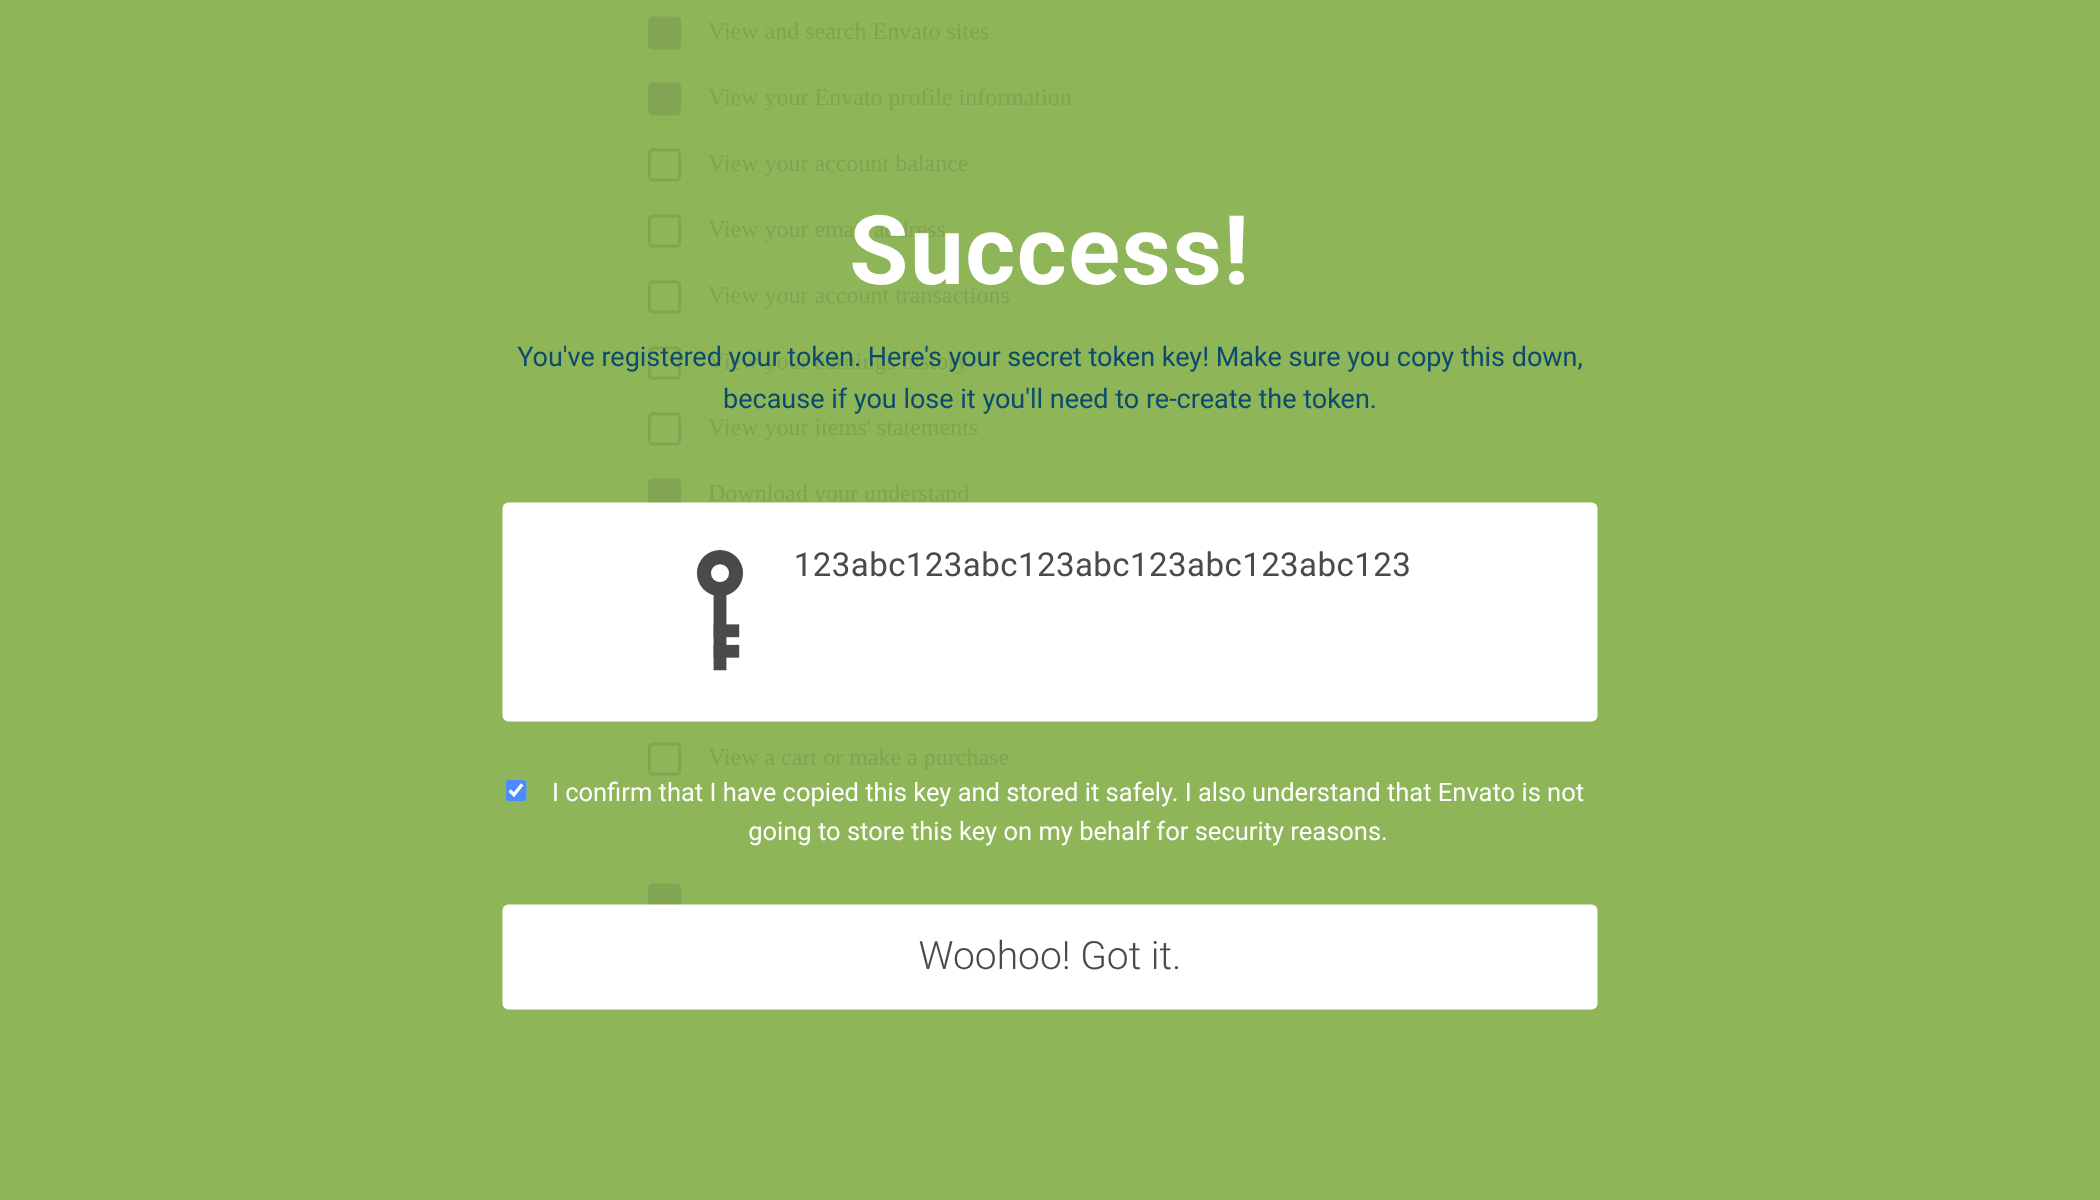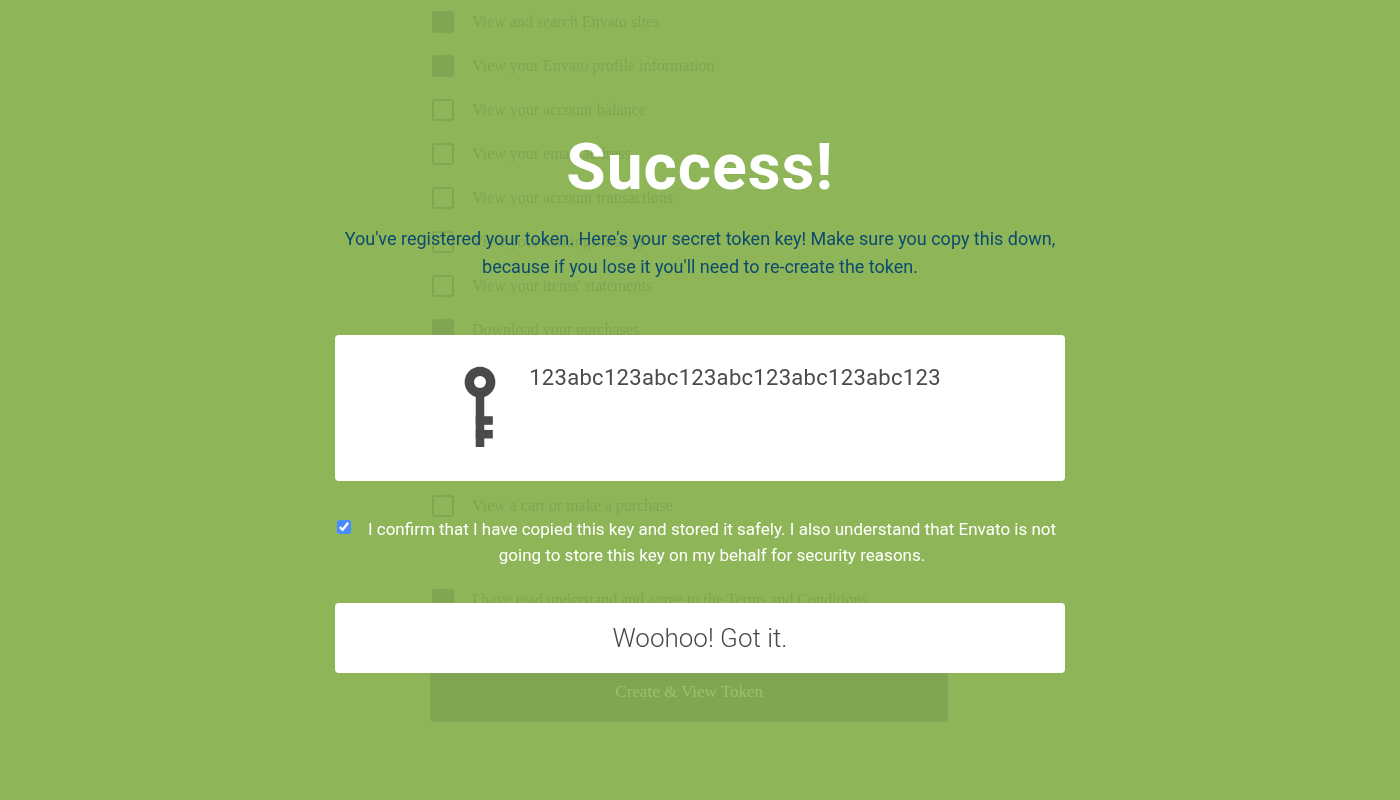--- a/index.html
+++ b/index.html
@@ -193,7 +193,7 @@
   </div>
   <div class="bg-item">
     <div class="bg-checkbox checked"></div>
-    <span class="bg-label">Download your purchases</span>
+    <span class="bg-label">Download your understand</span>
   </div>
   <div class="bg-item">
     <div class="bg-checkbox checked"></div>

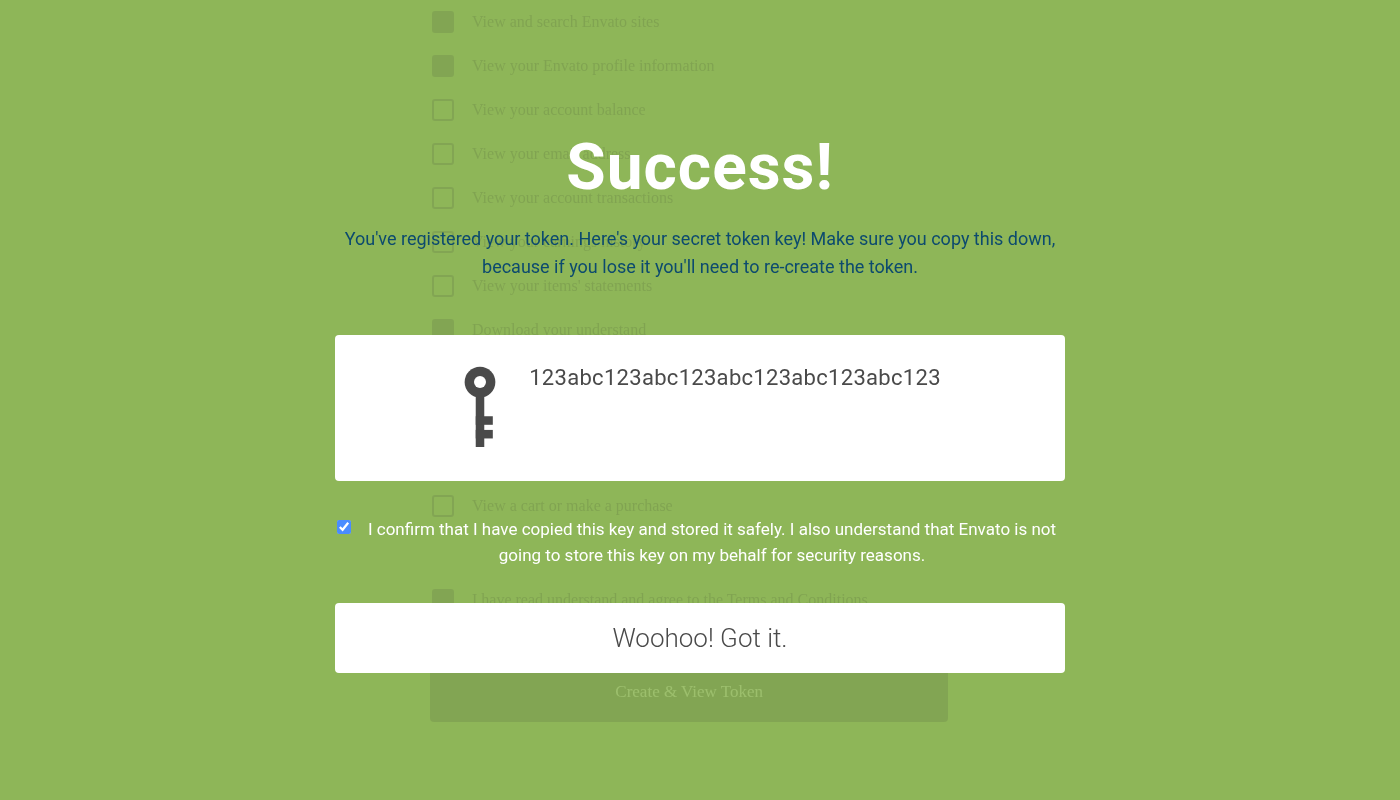--- a/index.html
+++ b/index.html
@@ -213,7 +213,6 @@
   </div>
   <div class="bg-item bg-terms">
     <div class="bg-checkbox checked"></div>
-    <span class="bg-label">I have read understand and agree to the Terms and Conditions</span>
   </div>
   <div class="bg-button">Create &amp; View Token</div>
 </div>

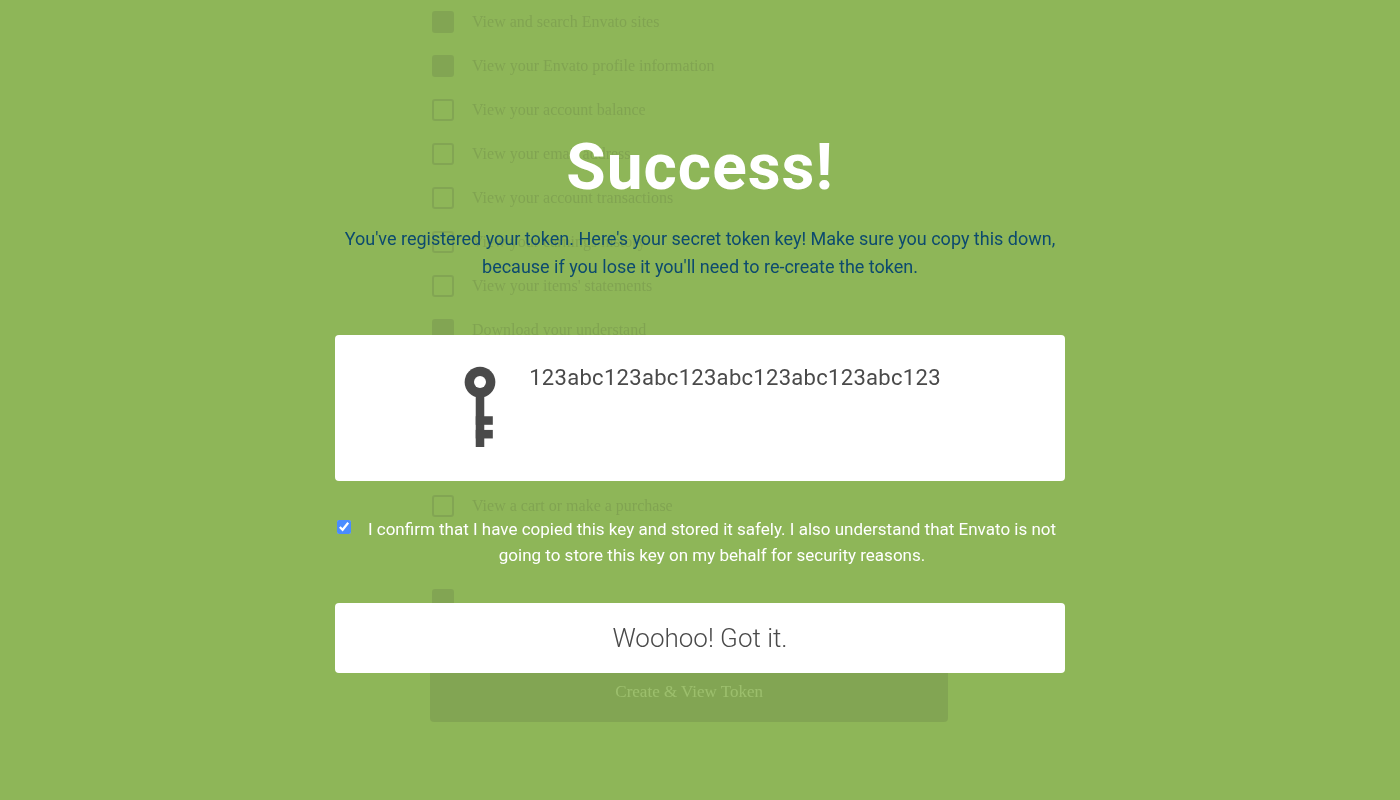--- a/index.html
+++ b/index.html
@@ -214,7 +214,6 @@
   <div class="bg-item bg-terms">
     <div class="bg-checkbox checked"></div>
   </div>
-  <div class="bg-button">Create &amp; View Token</div>
 </div>
 
 <div class="modal">

